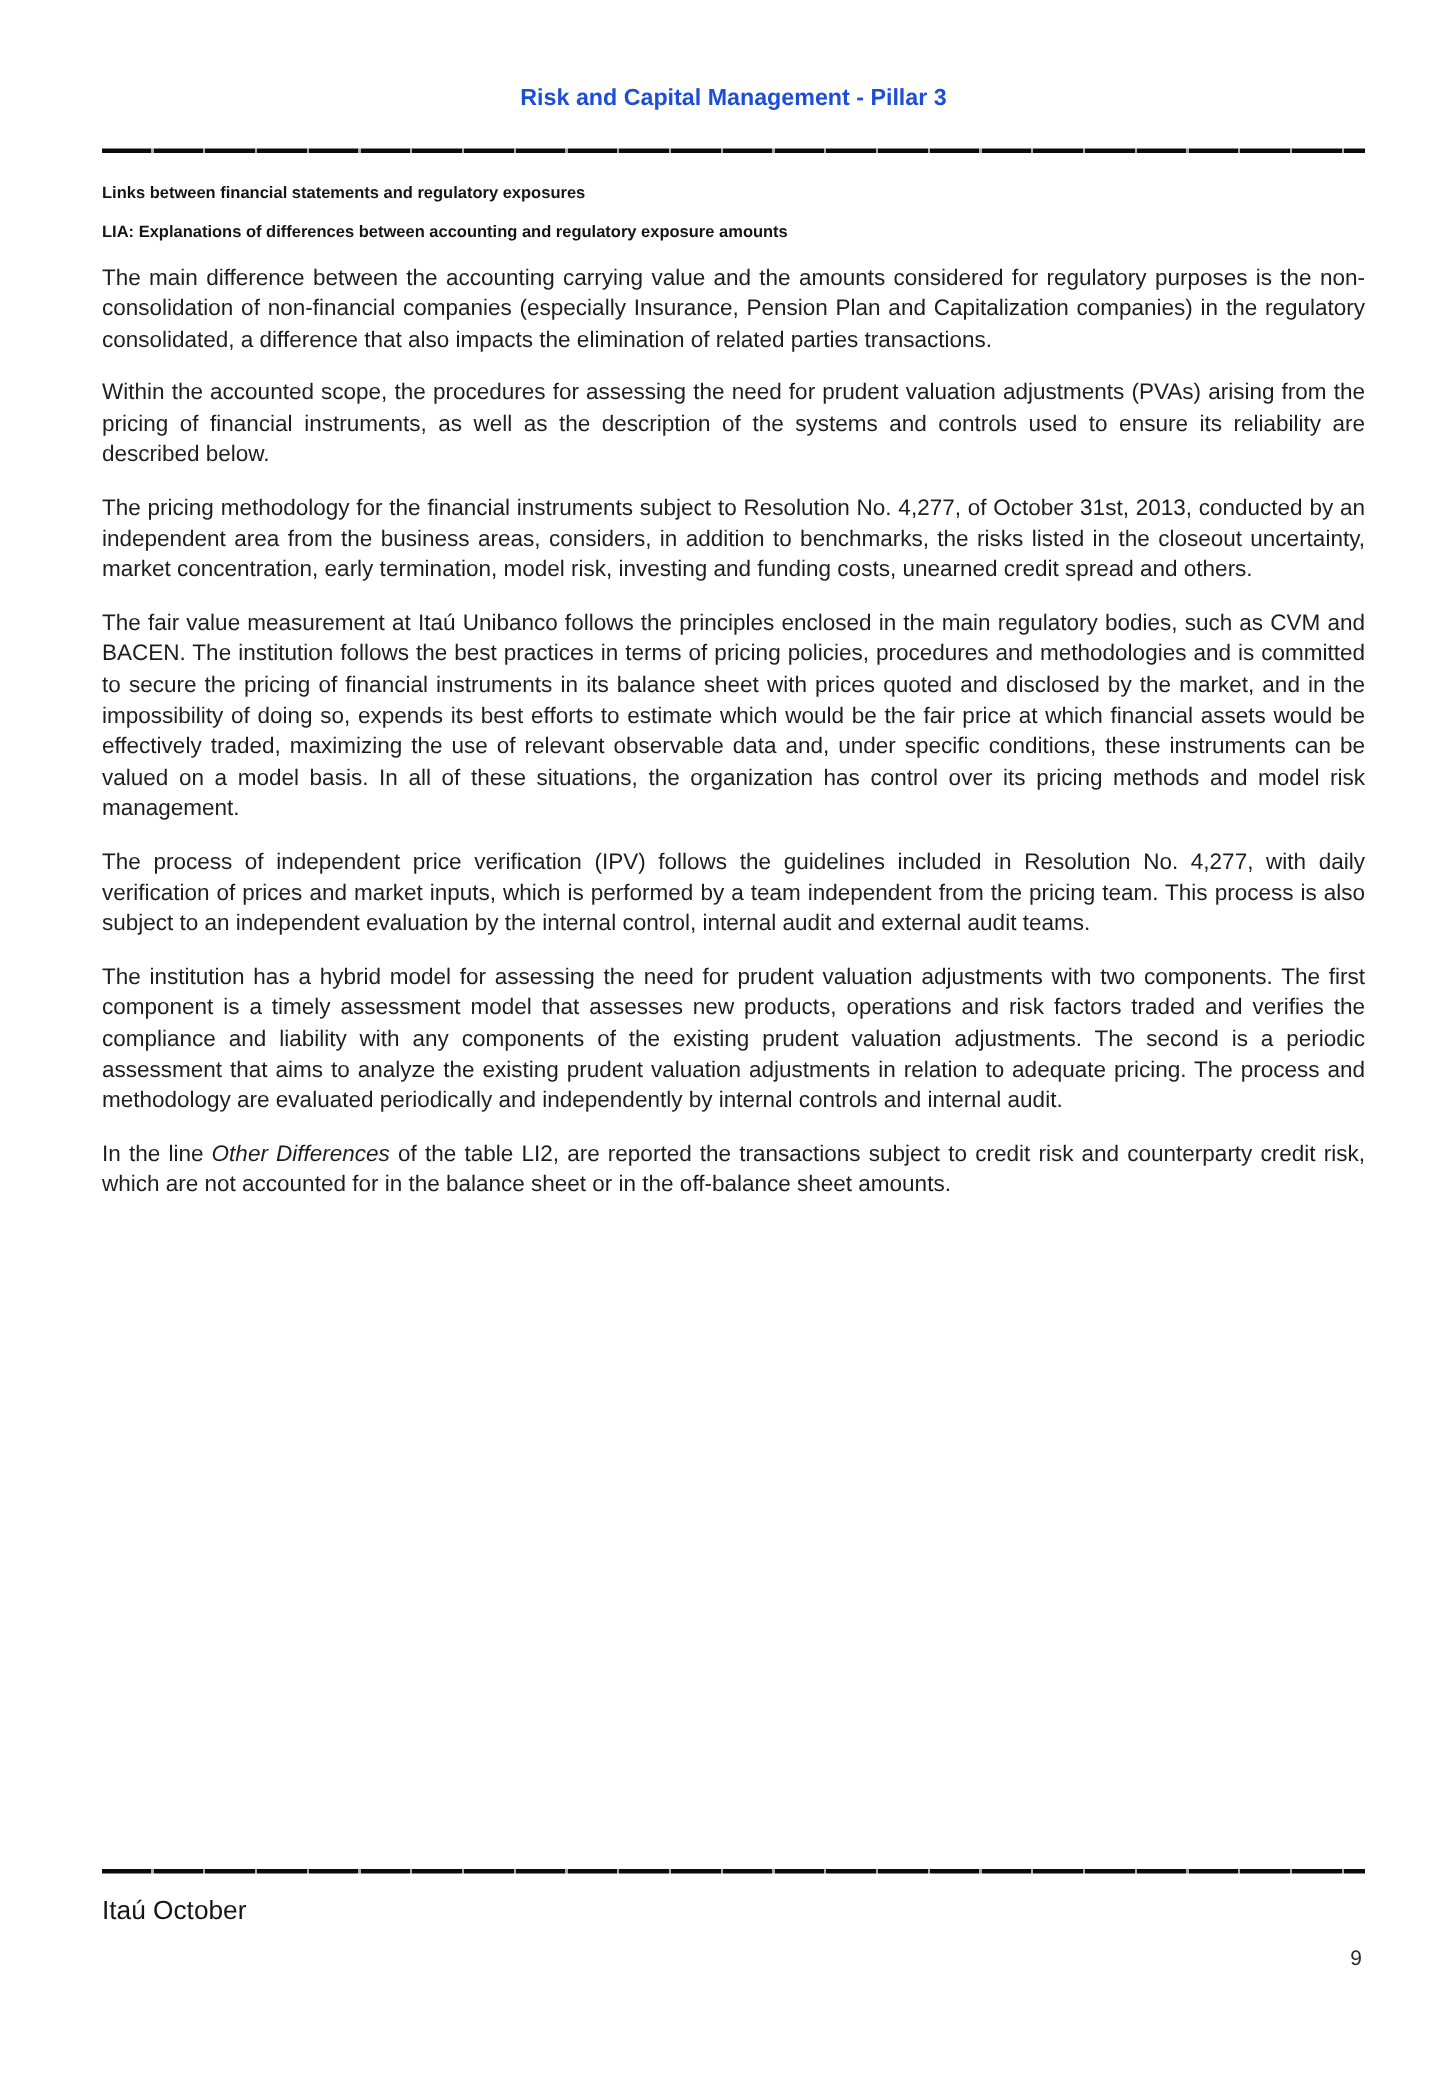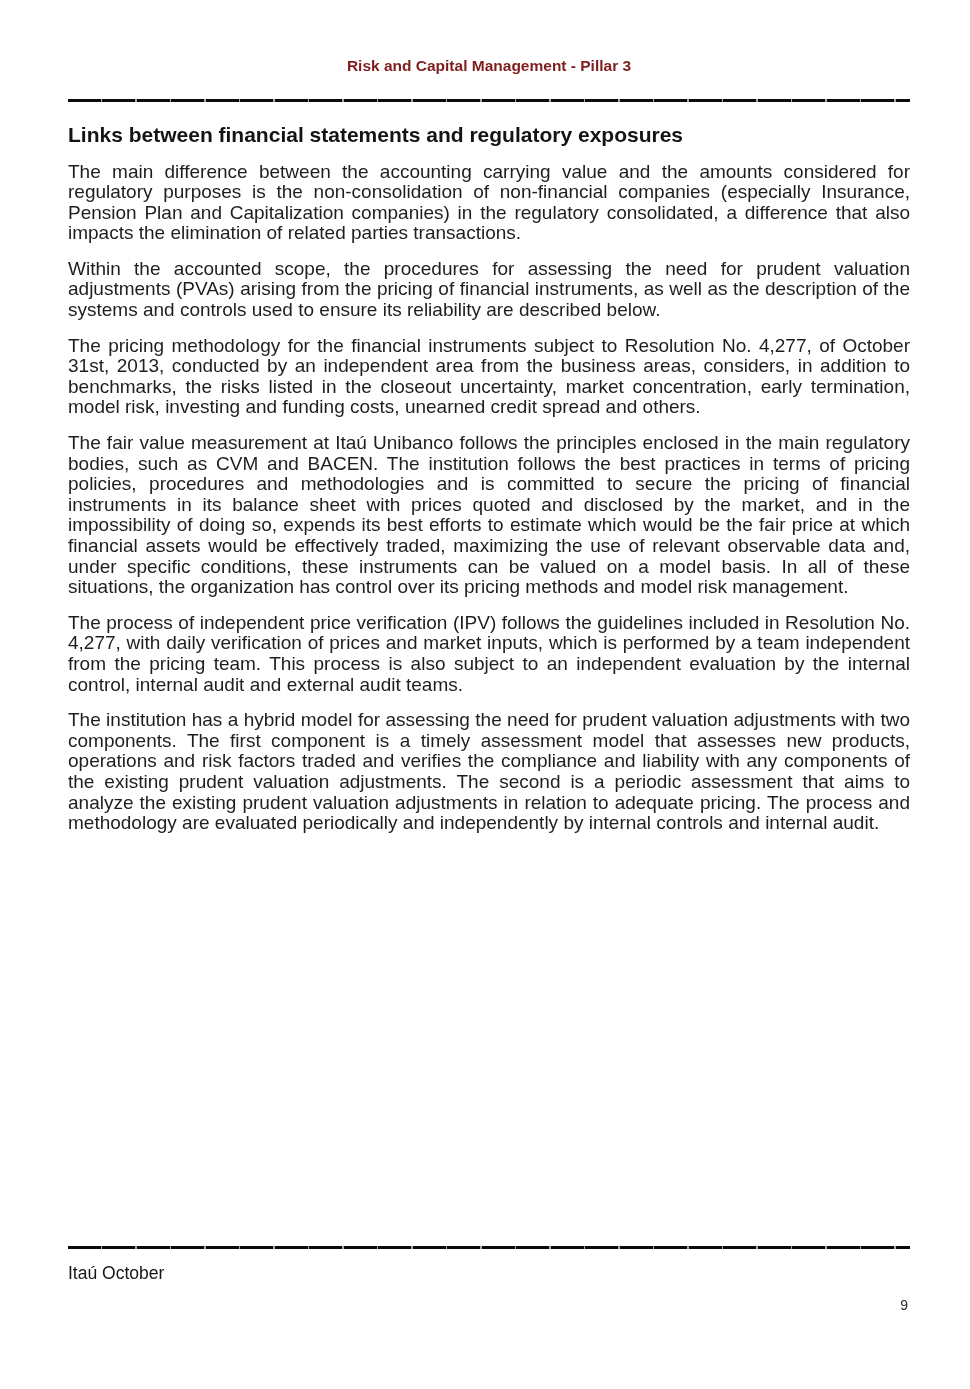--- a/index.html
+++ b/index.html
@@ -24,7 +24,7 @@
     text-align: center;
     font-weight: bold;
     font-size: 15.5px;
-    color: #7f1d1d;
+    color: #1d4ed8;
   }
   .rule {
     height: 2.5px;

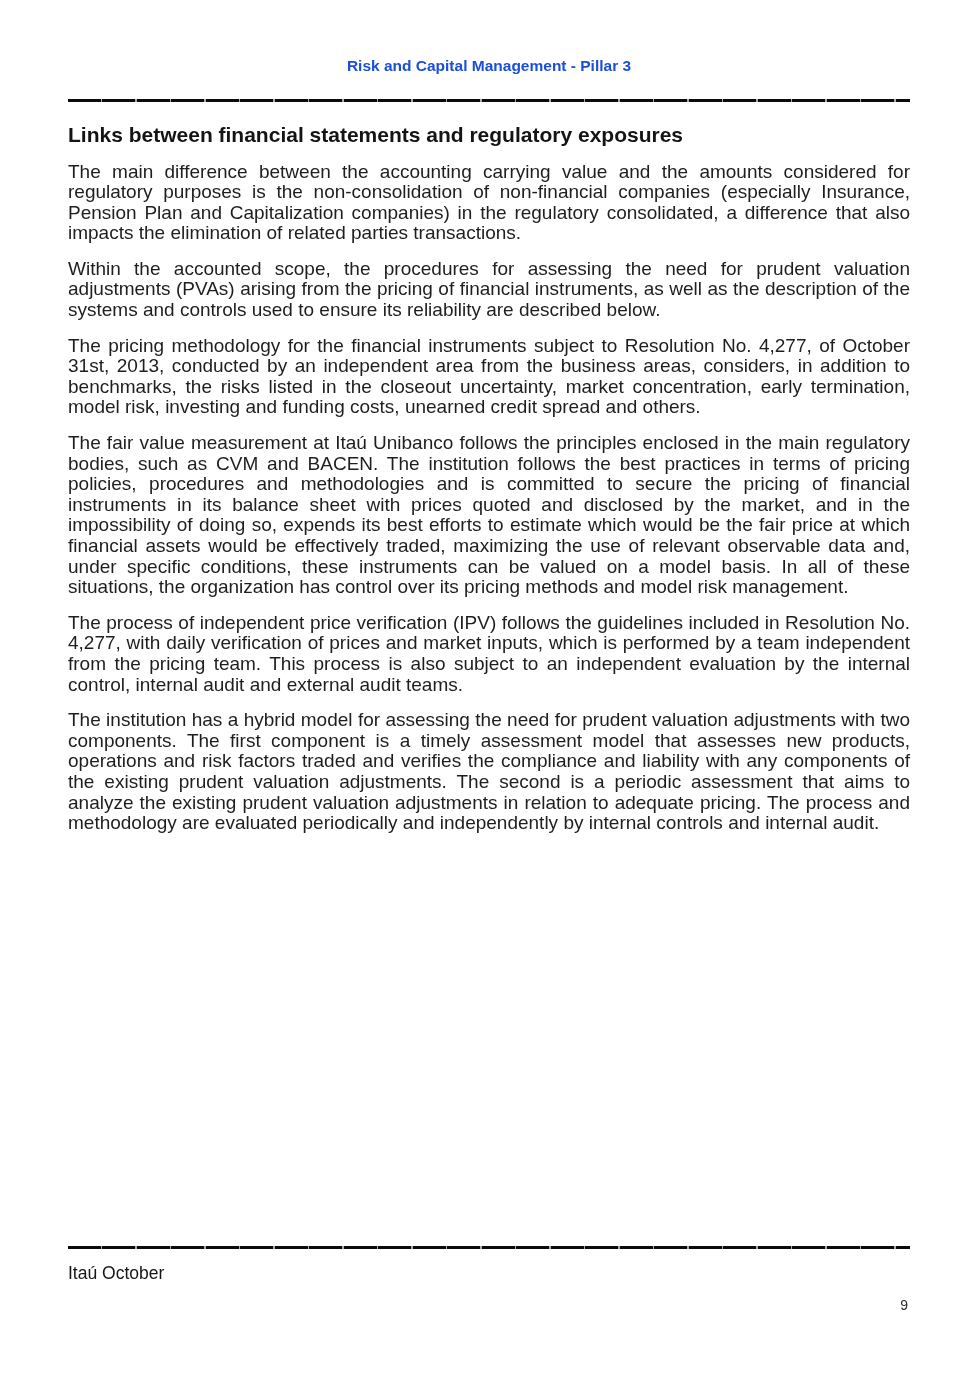--- a/index.html
+++ b/index.html
@@ -39,7 +39,7 @@
   .rule-top { margin-top: 24px; }
   .section-heading {
     font-weight: bold;
-    font-size: 21px;
+    font-size: 11px;
     color: #141414;
     margin-top: 21px;
   }

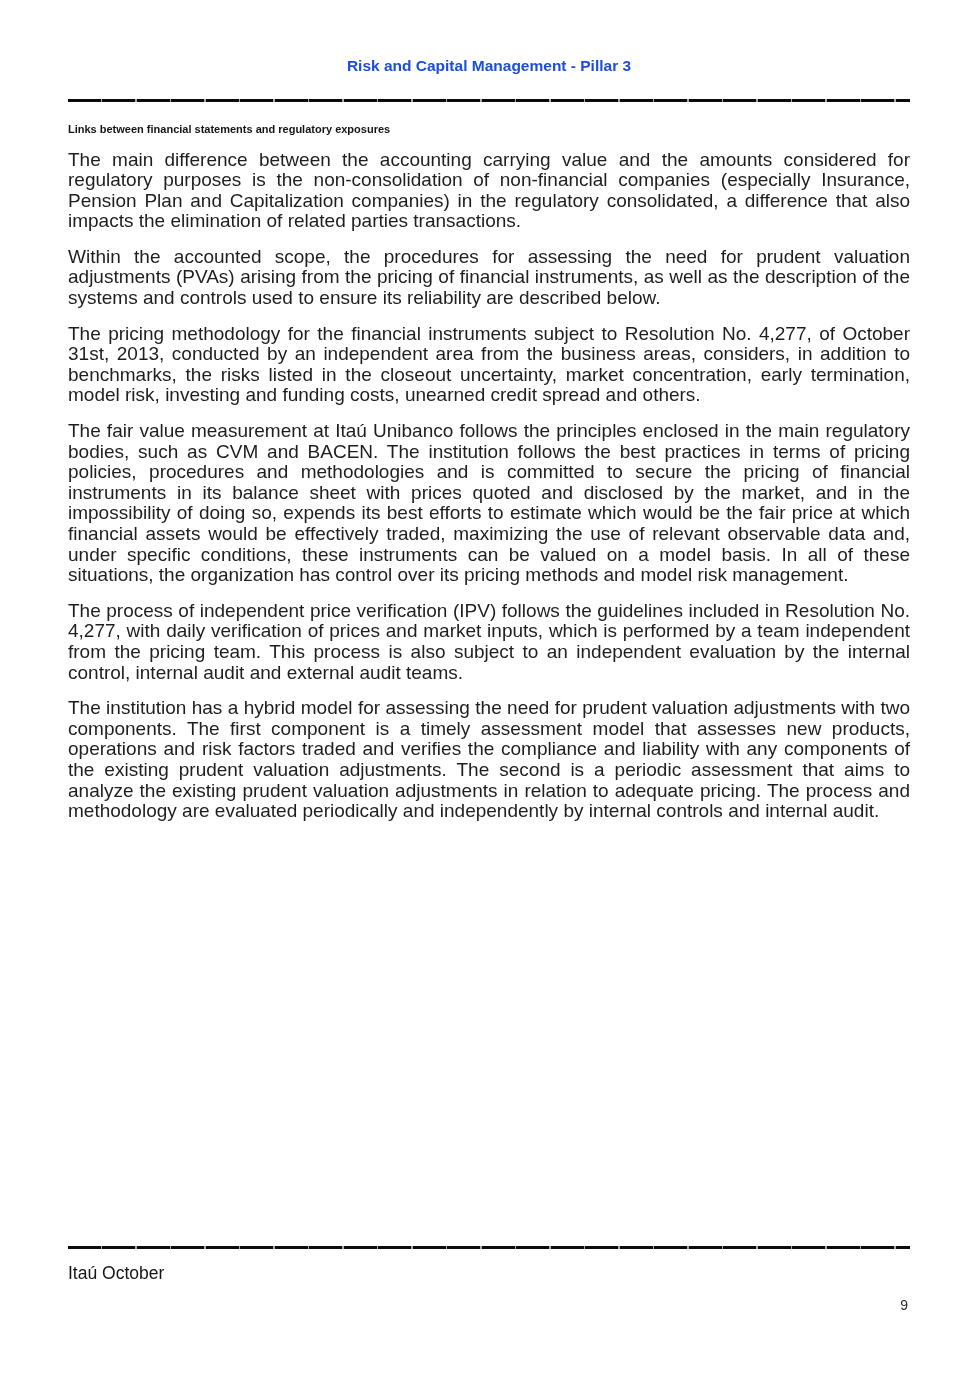--- a/index.html
+++ b/index.html
@@ -84,6 +84,7 @@
 
     <div class="section-heading">Links between financial statements and regulatory exposures</div>
 
+    <div class="section-heading">LIA: Explanations of differences between accounting and regulatory exposure amounts</div>
 
     <p class="body-paragraph">The main difference between the accounting carrying value and the amounts considered for regulatory purposes is the non-consolidation of non-financial companies (especially Insurance, Pension Plan and Capitalization companies) in the regulatory consolidated, a difference that also impacts the elimination of related parties transactions.</p>
 

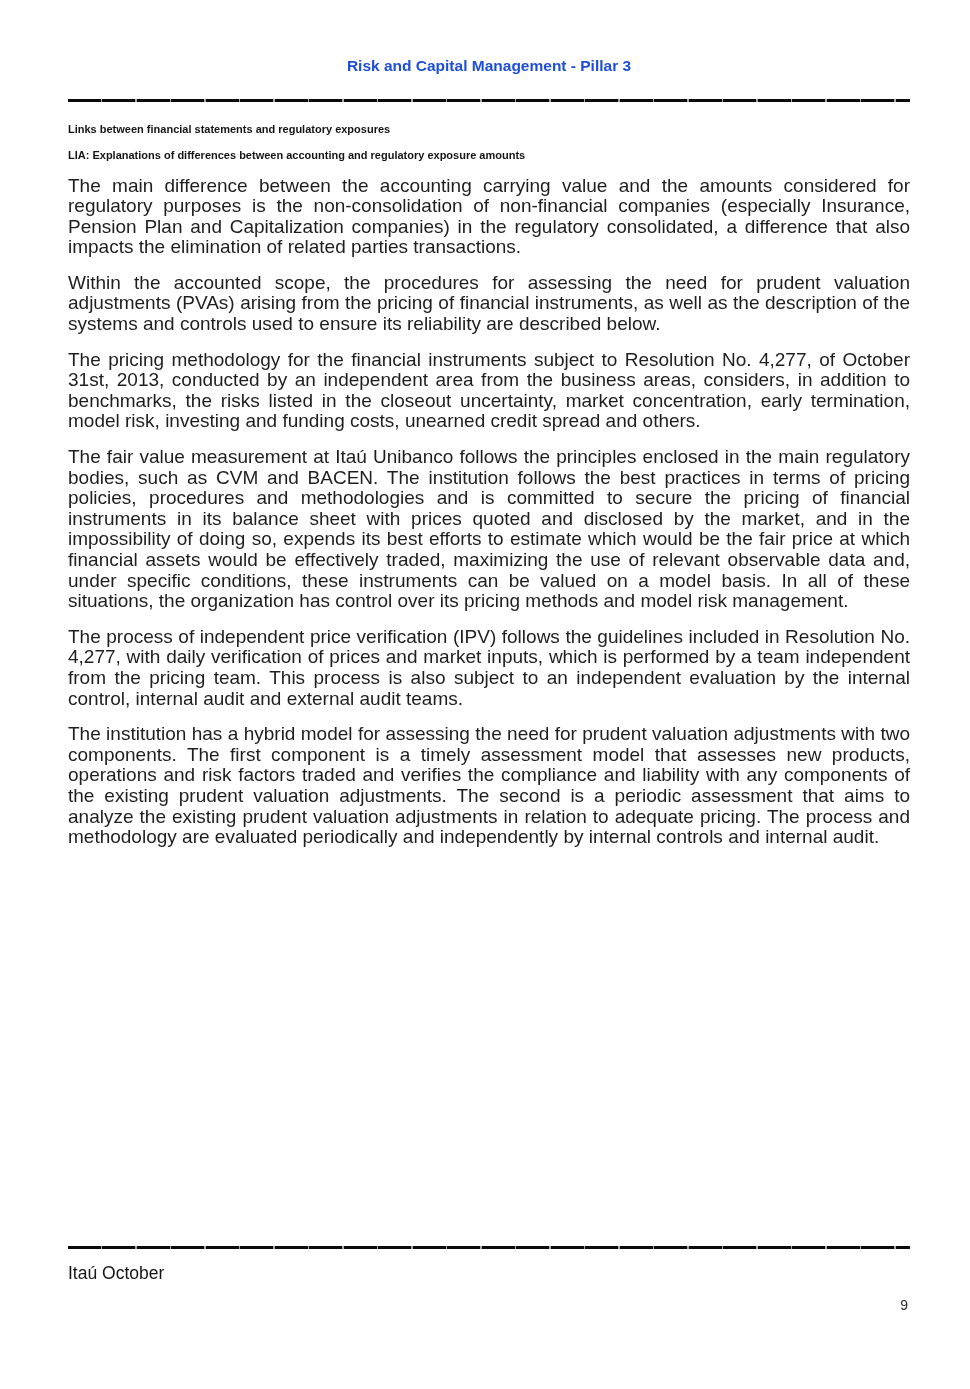--- a/index.html
+++ b/index.html
@@ -46,7 +46,7 @@
   .section-heading + .section-heading { margin-top: 14px; }
   .body-paragraph {
     margin-top: 15px;
-    font-size: 19px;
+    font-size: 15px;
     line-height: 20.6px;
     text-align: justify;
     color: #1e1e1e;

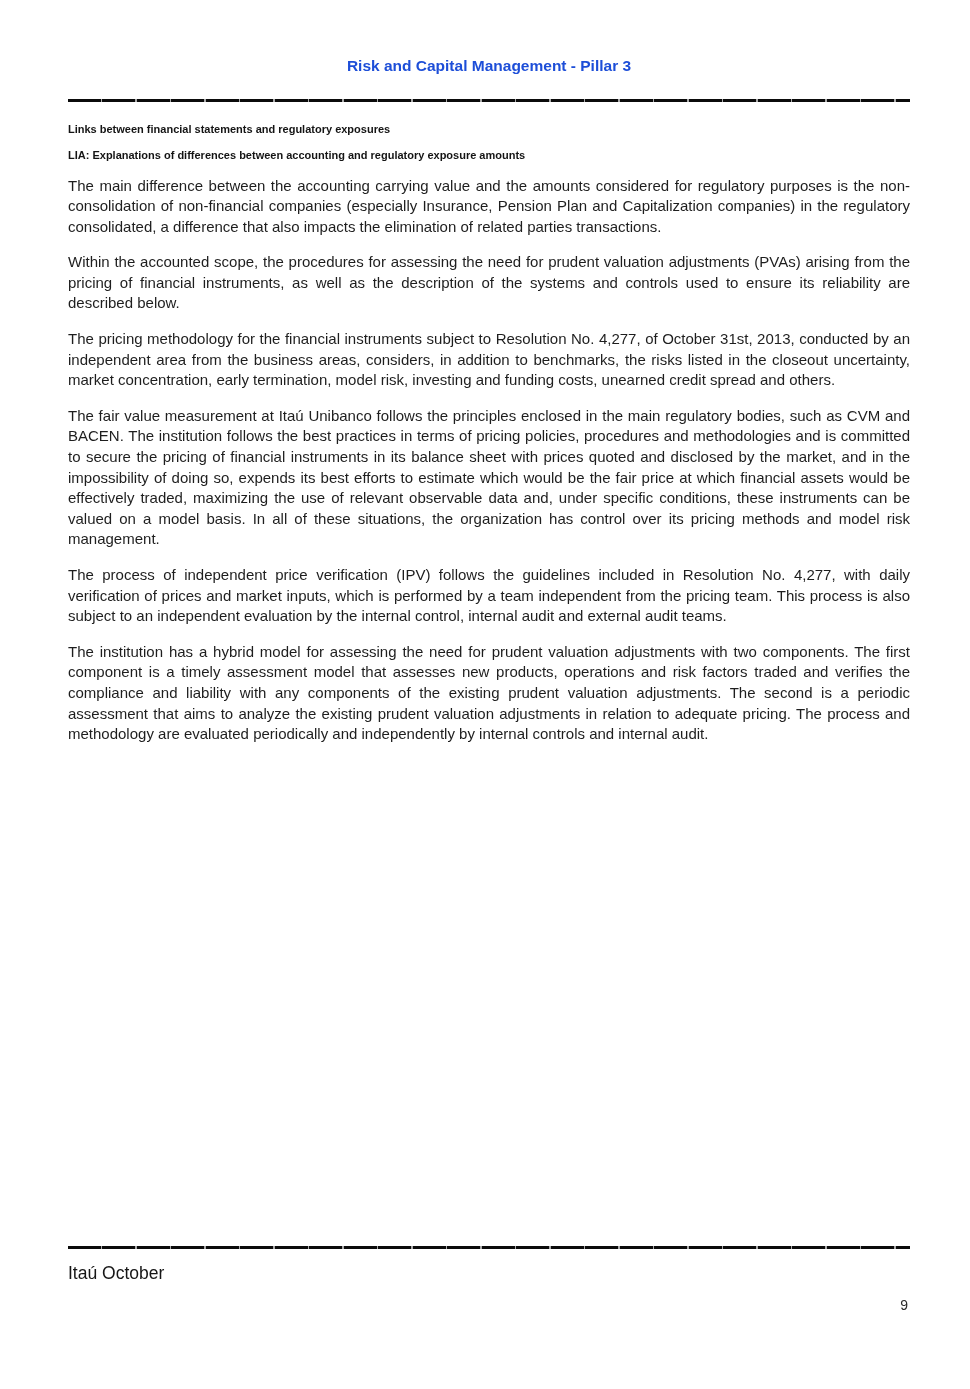--- a/index.html
+++ b/index.html
@@ -98,6 +98,7 @@
 
     <p class="body-paragraph">The institution has a hybrid model for assessing the need for prudent valuation adjustments with two components. The first component is a timely assessment model that assesses new products, operations and risk factors traded and verifies the compliance and liability with any components of the existing prudent valuation adjustments. The second is a periodic assessment that aims to analyze the existing prudent valuation adjustments in relation to adequate pricing. The process and methodology are evaluated periodically and independently by internal controls and internal audit.</p>
 
+    <p class="body-paragraph"><span>In the line </span><i>Other Differences</i><span> of the table LI2, are reported the transactions subject to credit risk and counterparty credit risk, which are not accounted for in the balance sheet or in the off-balance sheet amounts.</span></p>
   </div>
 
   <div class="rule footer-rule"></div>

